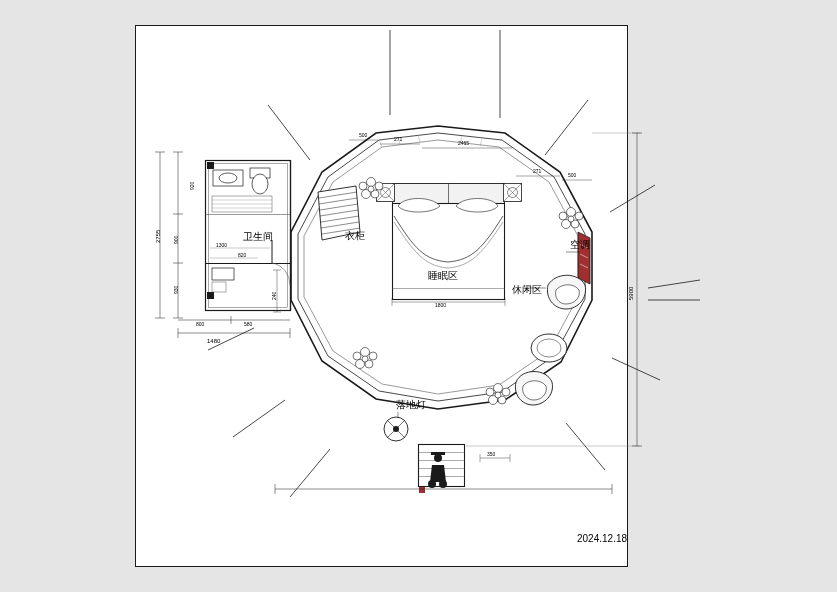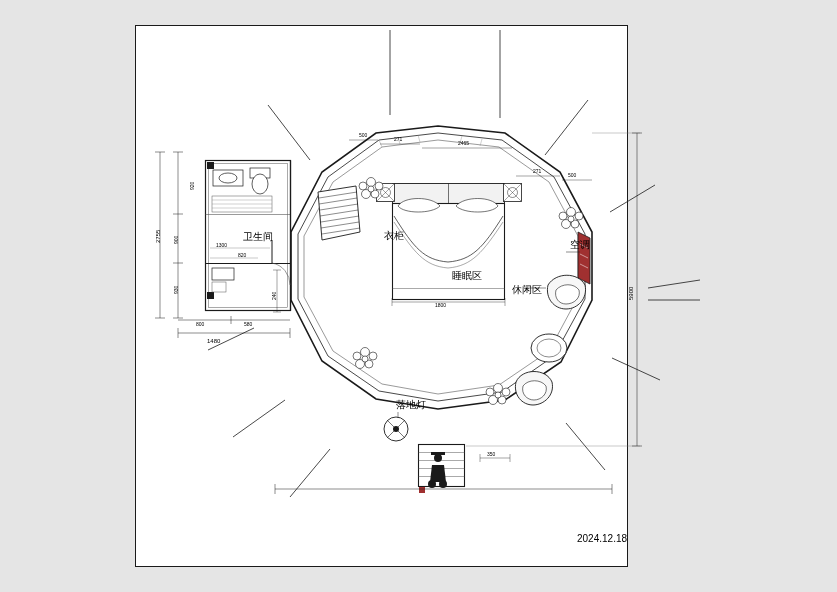--- a/index.html
+++ b/index.html
@@ -295,7 +295,7 @@
   </svg>
 
   <div class="lbl lbl-room" style="left:243px; top:232px;">卫生间</div>
-  <div class="lbl lbl-room" style="left:345px; top:231px;margin-left:39px;">衣柜</div>
+  <div class="lbl lbl-room" style="left:345px; top:231px;">衣柜</div>
   <div class="lbl lbl-room" style="left:452px; top:271px;">睡眠区</div>
   <div class="lbl lbl-room" style="left:550px; top:240px;margin-left:20px;">空调</div>
   <div class="lbl lbl-room" style="left:512px; top:285px;text-align:right;">休闲区</div>

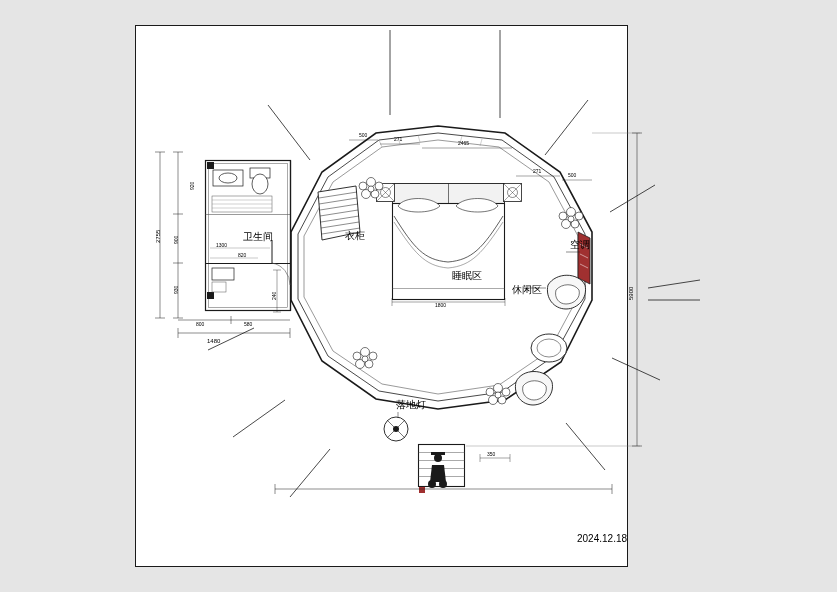--- a/index.html
+++ b/index.html
@@ -296,7 +296,7 @@
 
   <div class="lbl lbl-room" style="left:243px; top:232px;">卫生间</div>
   <div class="lbl lbl-room" style="left:345px; top:231px;">衣柜</div>
-  <div class="lbl lbl-room" style="left:452px; top:271px;">睡眠区</div>
+  <div class="lbl lbl-room" style="left:428px; top:271px;">睡眠区</div>
   <div class="lbl lbl-room" style="left:550px; top:240px;margin-left:20px;">空调</div>
   <div class="lbl lbl-room" style="left:512px; top:285px;text-align:right;">休闲区</div>
   <div class="lbl lbl-room" style="left:370px; top:400px;margin-left:26px;">落地灯</div>

